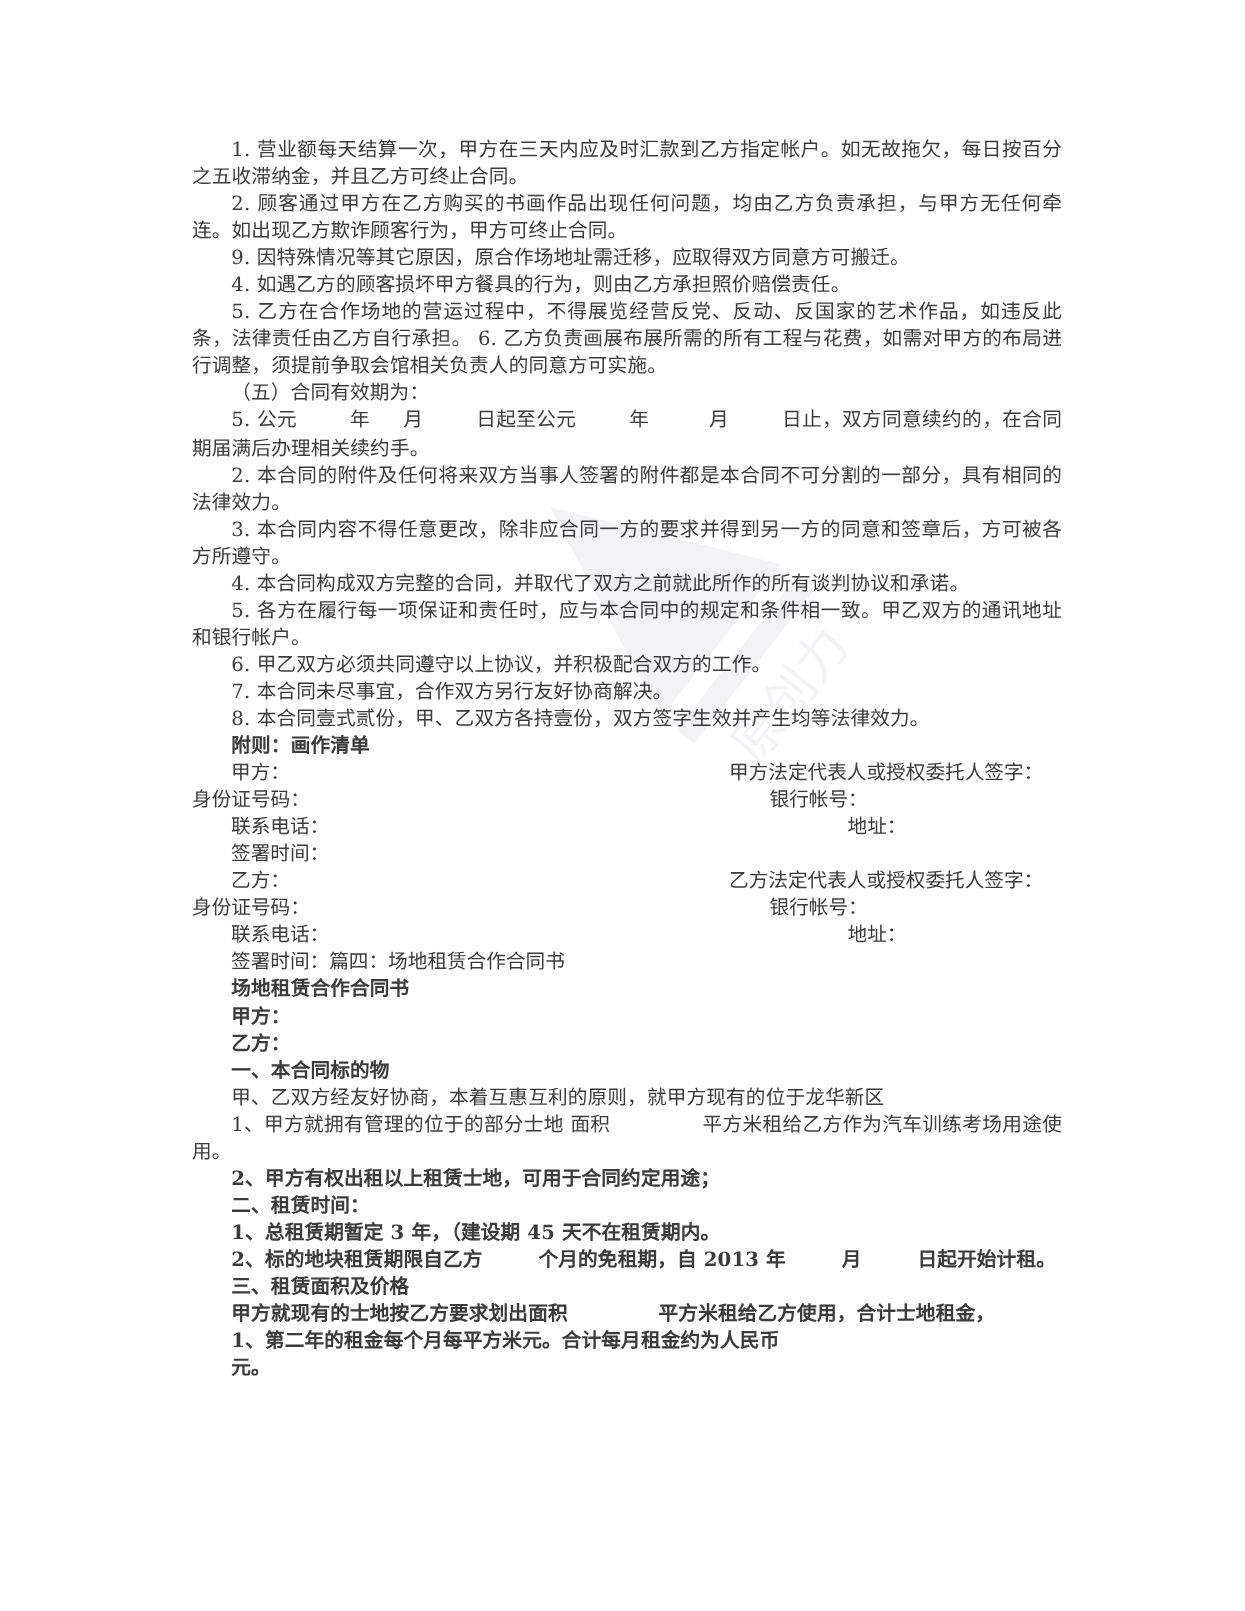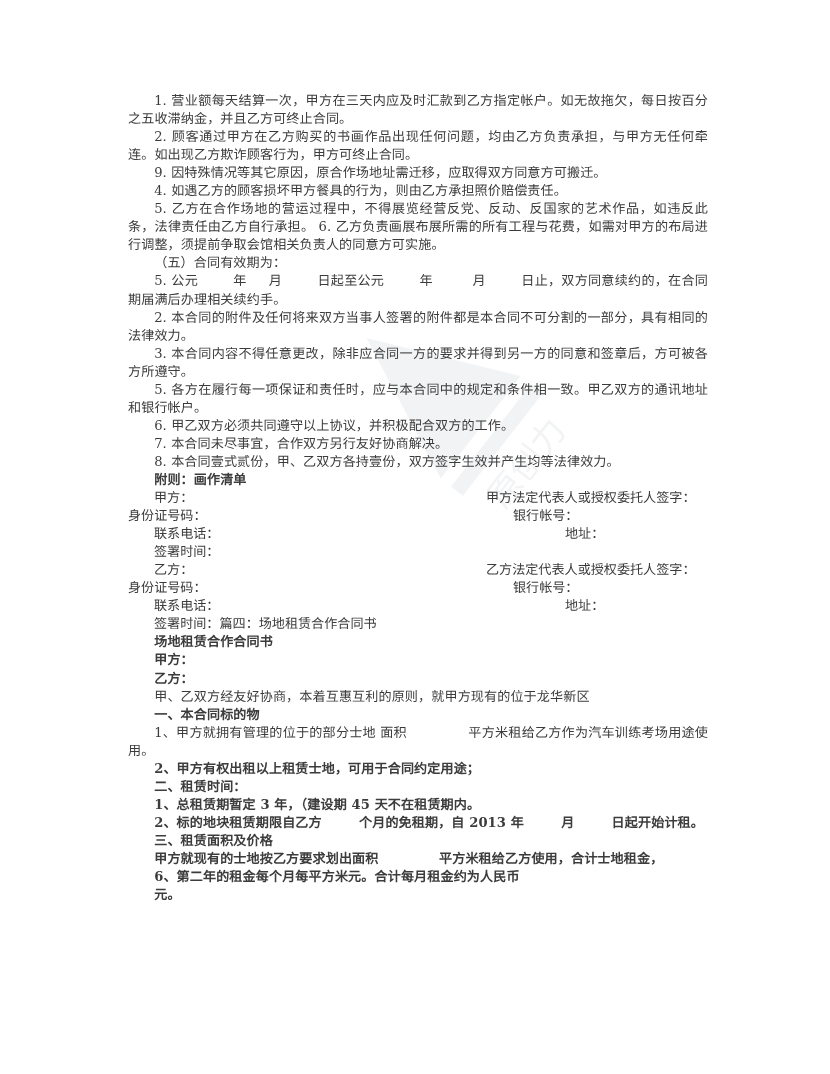--- a/index.html
+++ b/index.html
@@ -117,6 +117,7 @@
     <div class="line para">5. 公元        年     月        日起至公元        年         月        日止，双方同意续约的，在合同期届满后办理相关续约手。</div>
     <div class="line para">2. 本合同的附件及任何将来双方当事人签署的附件都是本合同不可分割的一部分，具有相同的法律效力。</div>
     <div class="line para">3. 本合同内容不得任意更改，除非应合同一方的要求并得到另一方的同意和签章后，方可被各方所遵守。</div>
+    <div class="line para">4. 本合同构成双方完整的合同，并取代了双方之前就此所作的所有谈判协议和承诺。</div>
     <div class="line para">5. 各方在履行每一项保证和责任时，应与本合同中的规定和条件相一致。甲乙双方的通讯地址和银行帐户。</div>
     <div class="line para">6. 甲乙双方必须共同遵守以上协议，并积极配合双方的工作。</div>
     <div class="line para">7. 本合同未尽事宜，合作双方另行友好协商解决。</div>

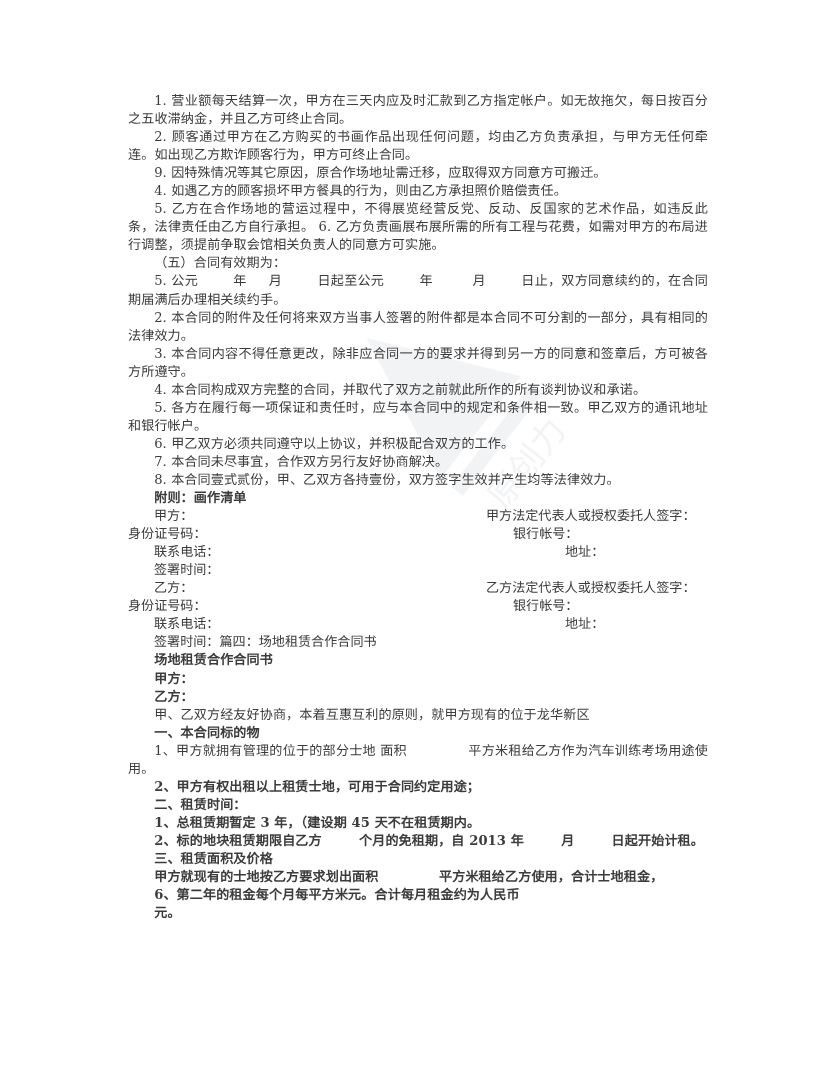--- a/index.html
+++ b/index.html
@@ -158,8 +158,8 @@
     <div class="line indent2">场地租赁合作合同书</div>
     <div class="line indent2">甲方：</div>
     <div class="line indent2">乙方：</div>
+    <div class="line indent2">一、本合同标的物</div>
     <div class="line para">甲、乙双方经友好协商，本着互惠互利的原则，就甲方现有的位于龙华新区</div>
-    <div class="line indent2">一、本合同标的物</div>
     <div class="line para">1、甲方就拥有管理的位于的部分士地 面积              平方米租给乙方作为汽车训练考场用途使用。</div>
     <div class="line indent2">2、甲方有权出租以上租赁士地，可用于合同约定用途；</div>
     <div class="line indent2">二、租赁时间：</div>

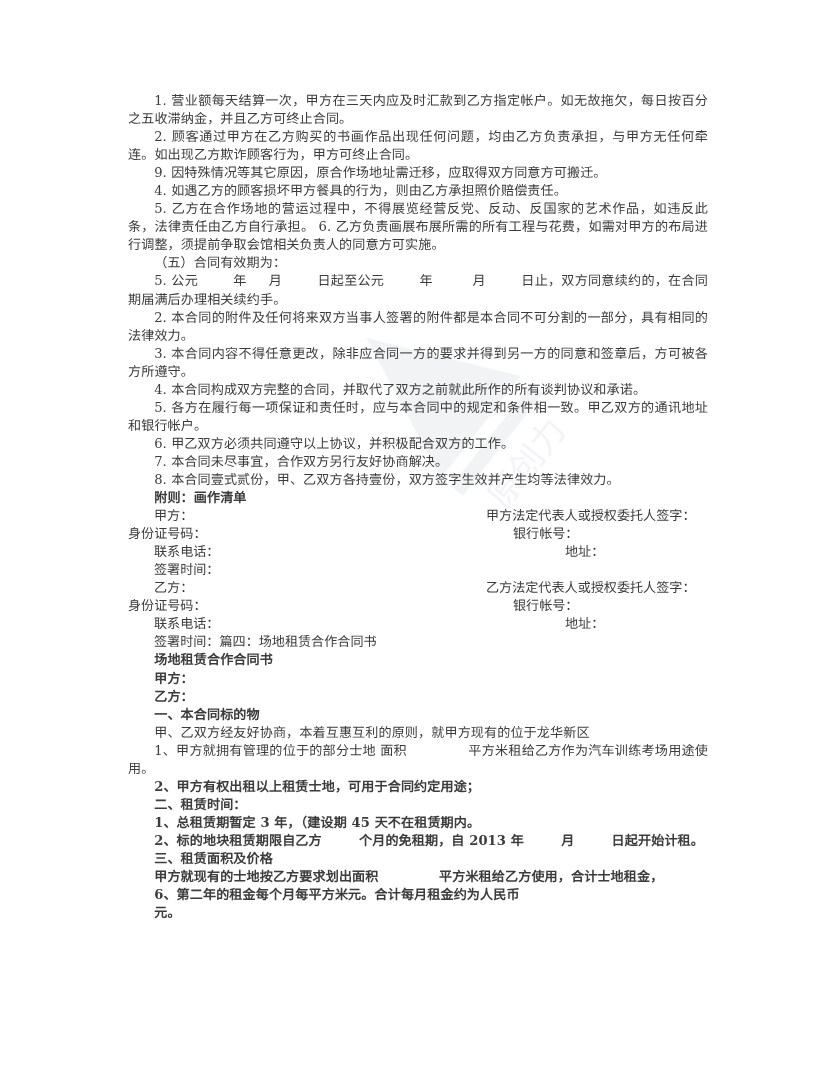--- a/index.html
+++ b/index.html
@@ -167,7 +167,7 @@
     <div class="line indent2">2、标的地块租赁期限自乙方        个月的免租期，自 2013 年        月        日起开始计租。</div>
     <div class="line indent2">三、租赁面积及价格</div>
     <div class="line indent2">甲方就现有的士地按乙方要求划出面积             平方米租给乙方使用，合计士地租金，</div>
-    <div class="line indent2">6、第二年的租金每个月每平方米元。合计每月租金约为人民币</div>
+    <div class="line indent2">1、第二年的租金每个月每平方米元。合计每月租金约为人民币</div>
     <div class="line indent2">元。</div>
 
   </div>

